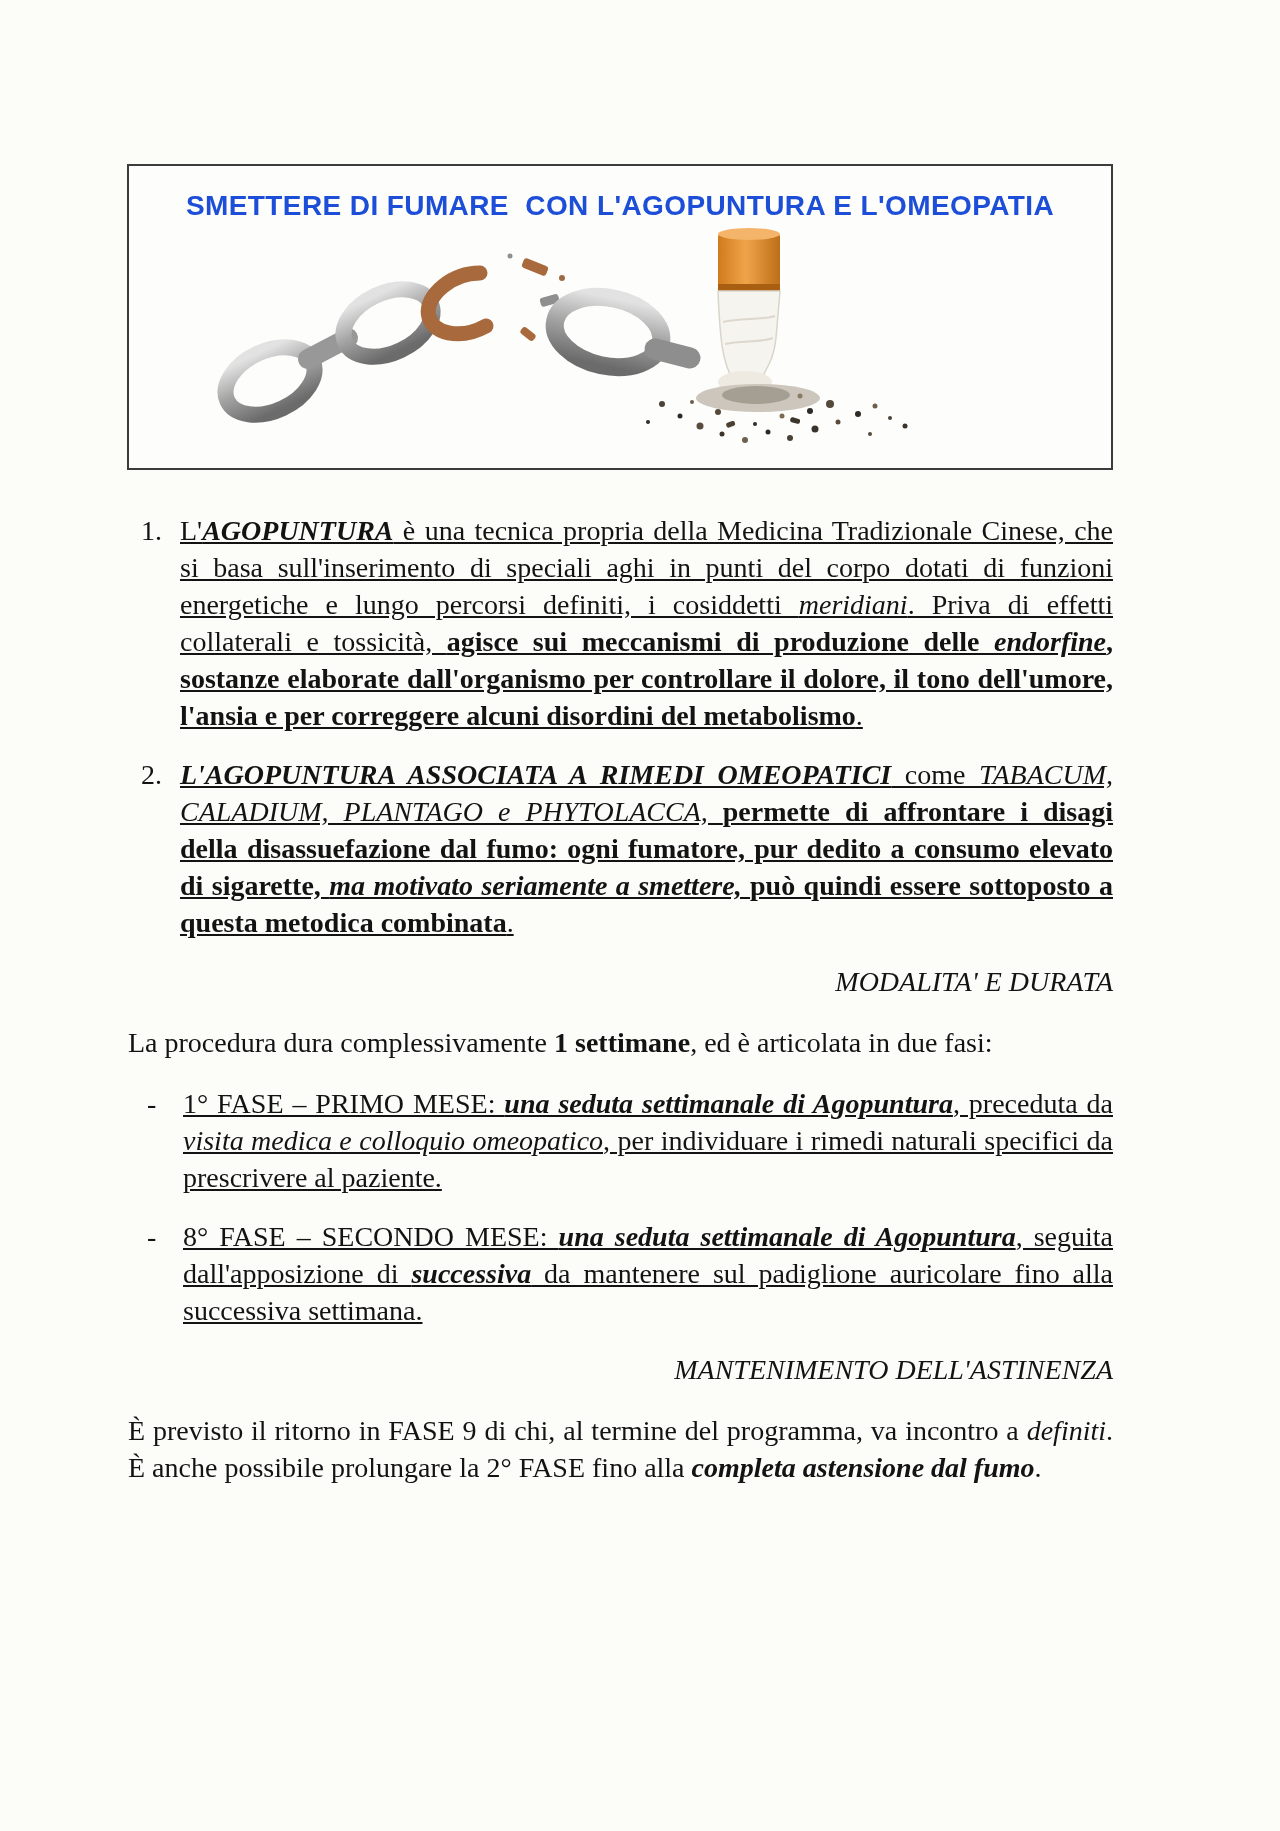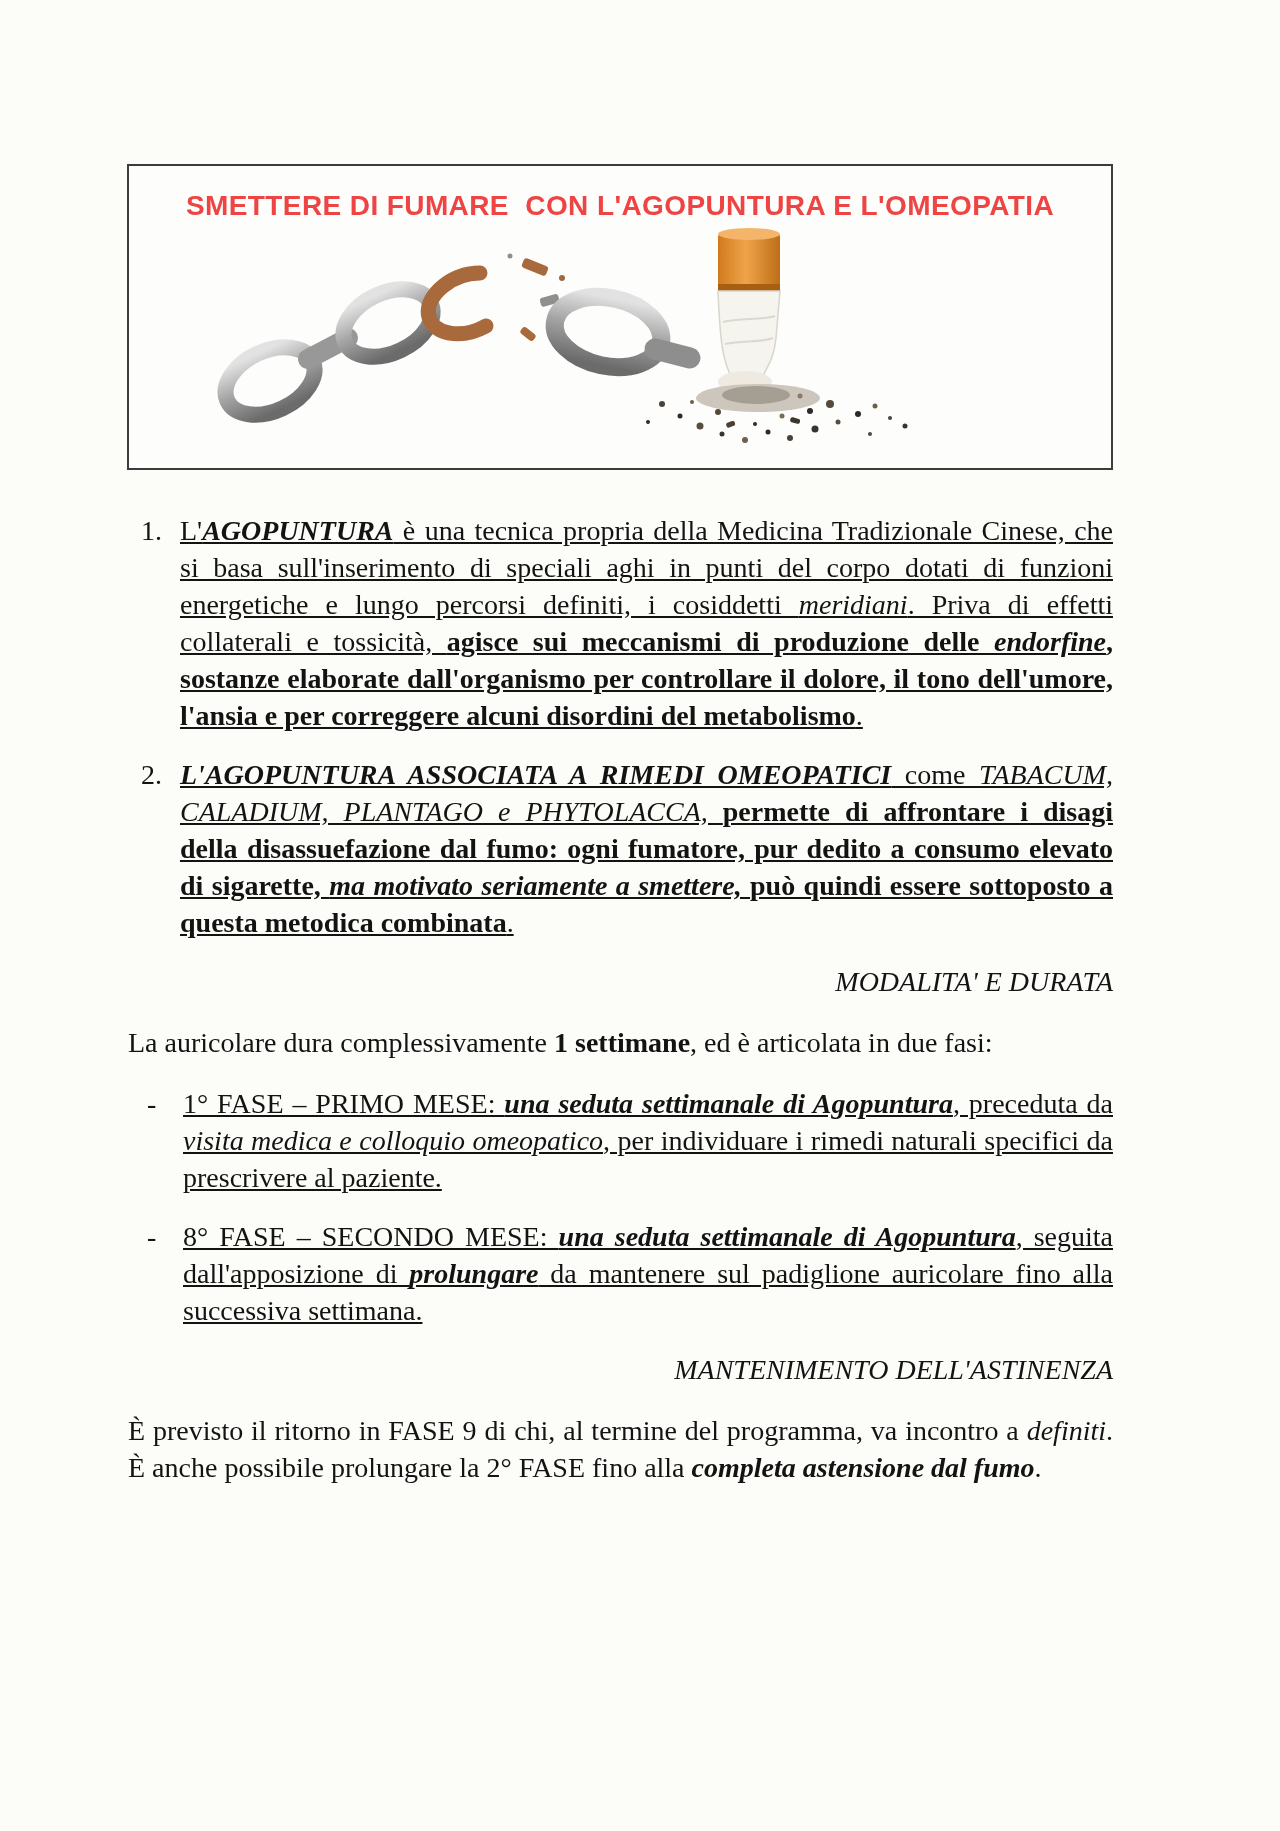--- a/index.html
+++ b/index.html
@@ -25,7 +25,7 @@
     font-weight: 700;
     font-size: 28px;
     letter-spacing: 0.4px;
-    color: #ef4444;
+    color: #1d4ed8;
     white-space: pre-wrap;
   }
   .photo {

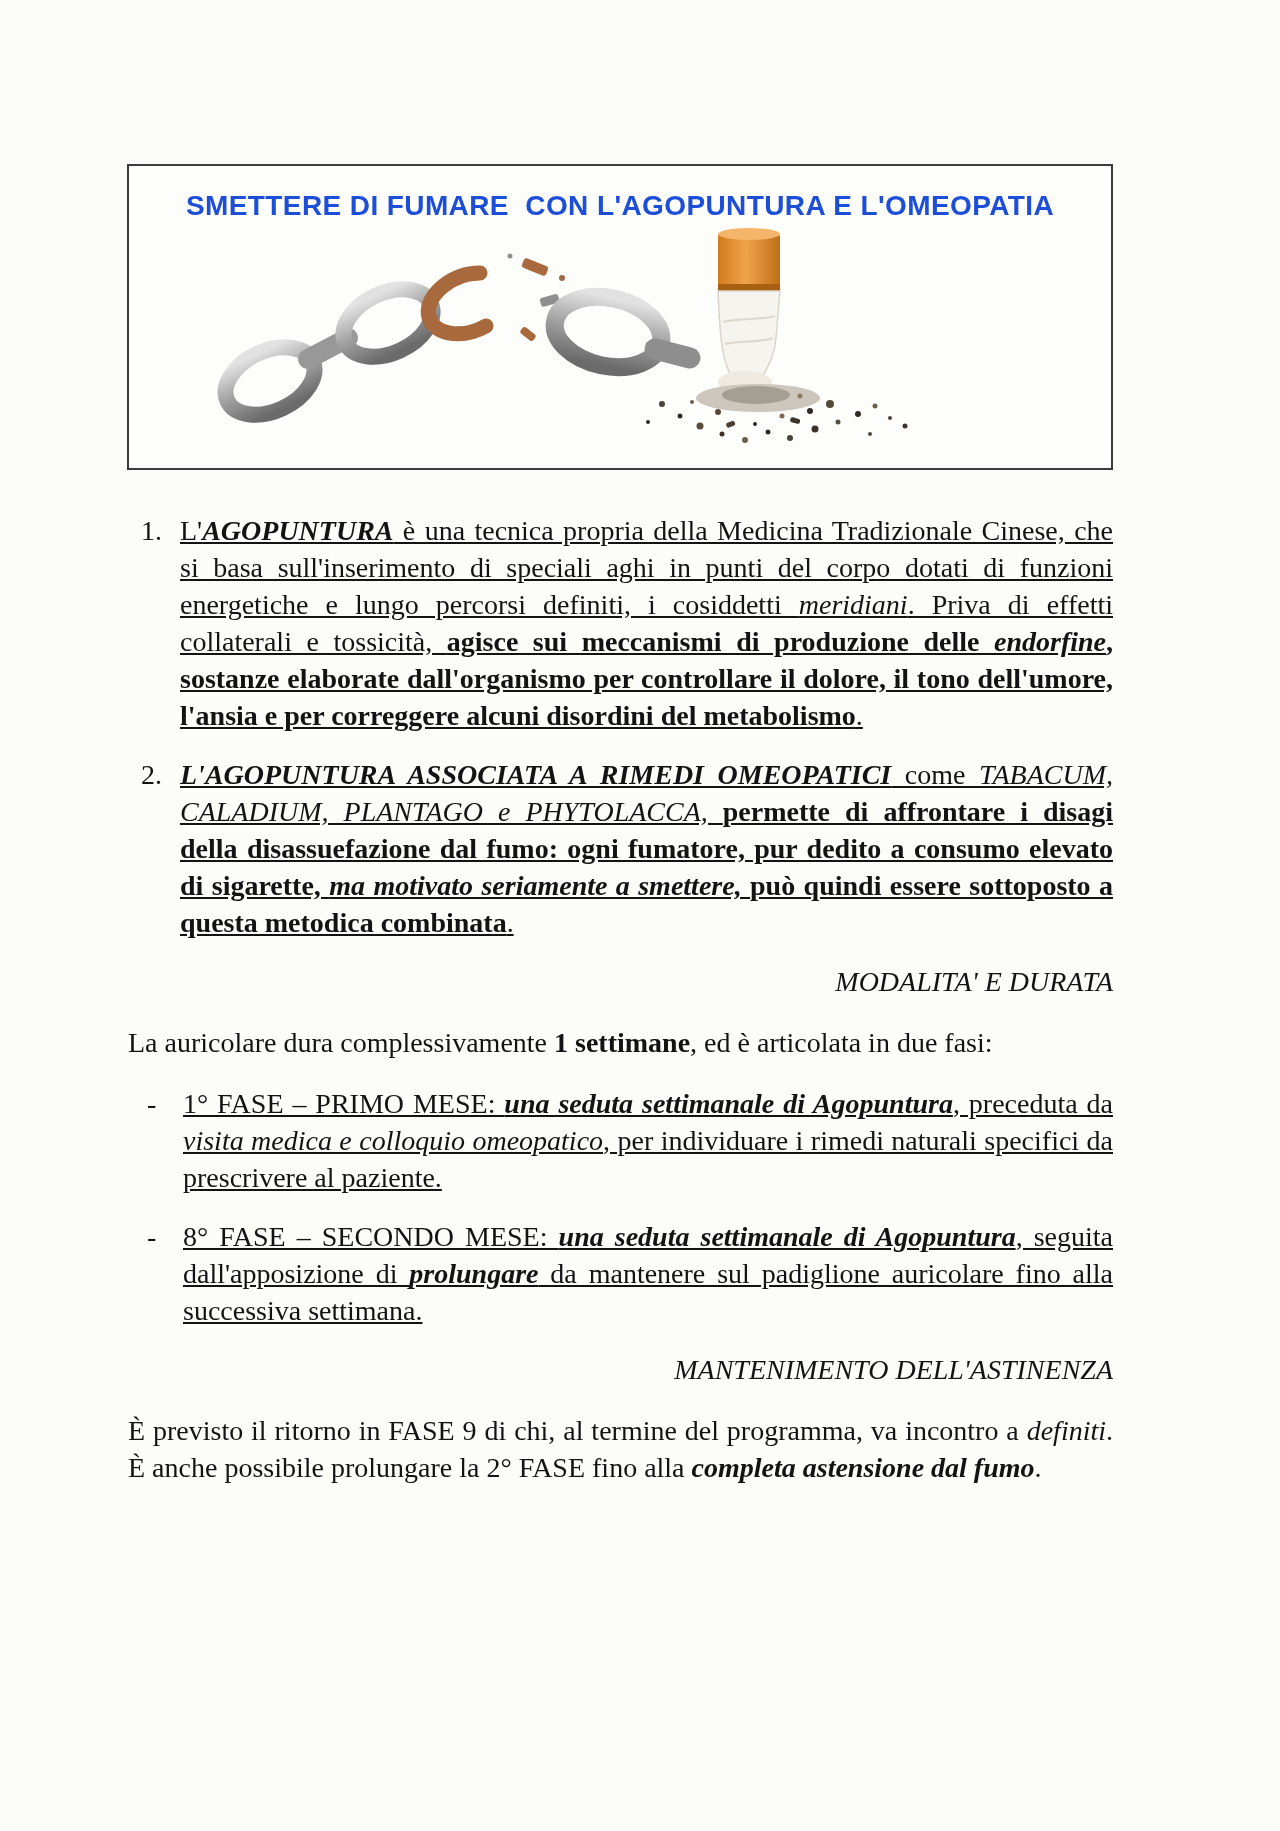--- a/index.html
+++ b/index.html
@@ -135,7 +135,7 @@
 
   <div class="heading">MODALITA' E DURATA</div>
 
-  <div class="para"><span>La auricolare dura complessivamente </span><span class="b">1 settimane</span><span>, ed è articolata in due fasi:</span></div>
+  <div class="para"><span>La procedura dura complessivamente </span><span class="b">1 settimane</span><span>, ed è articolata in due fasi:</span></div>
 
   <div class="dash-item">
     <span class="marker">-</span>

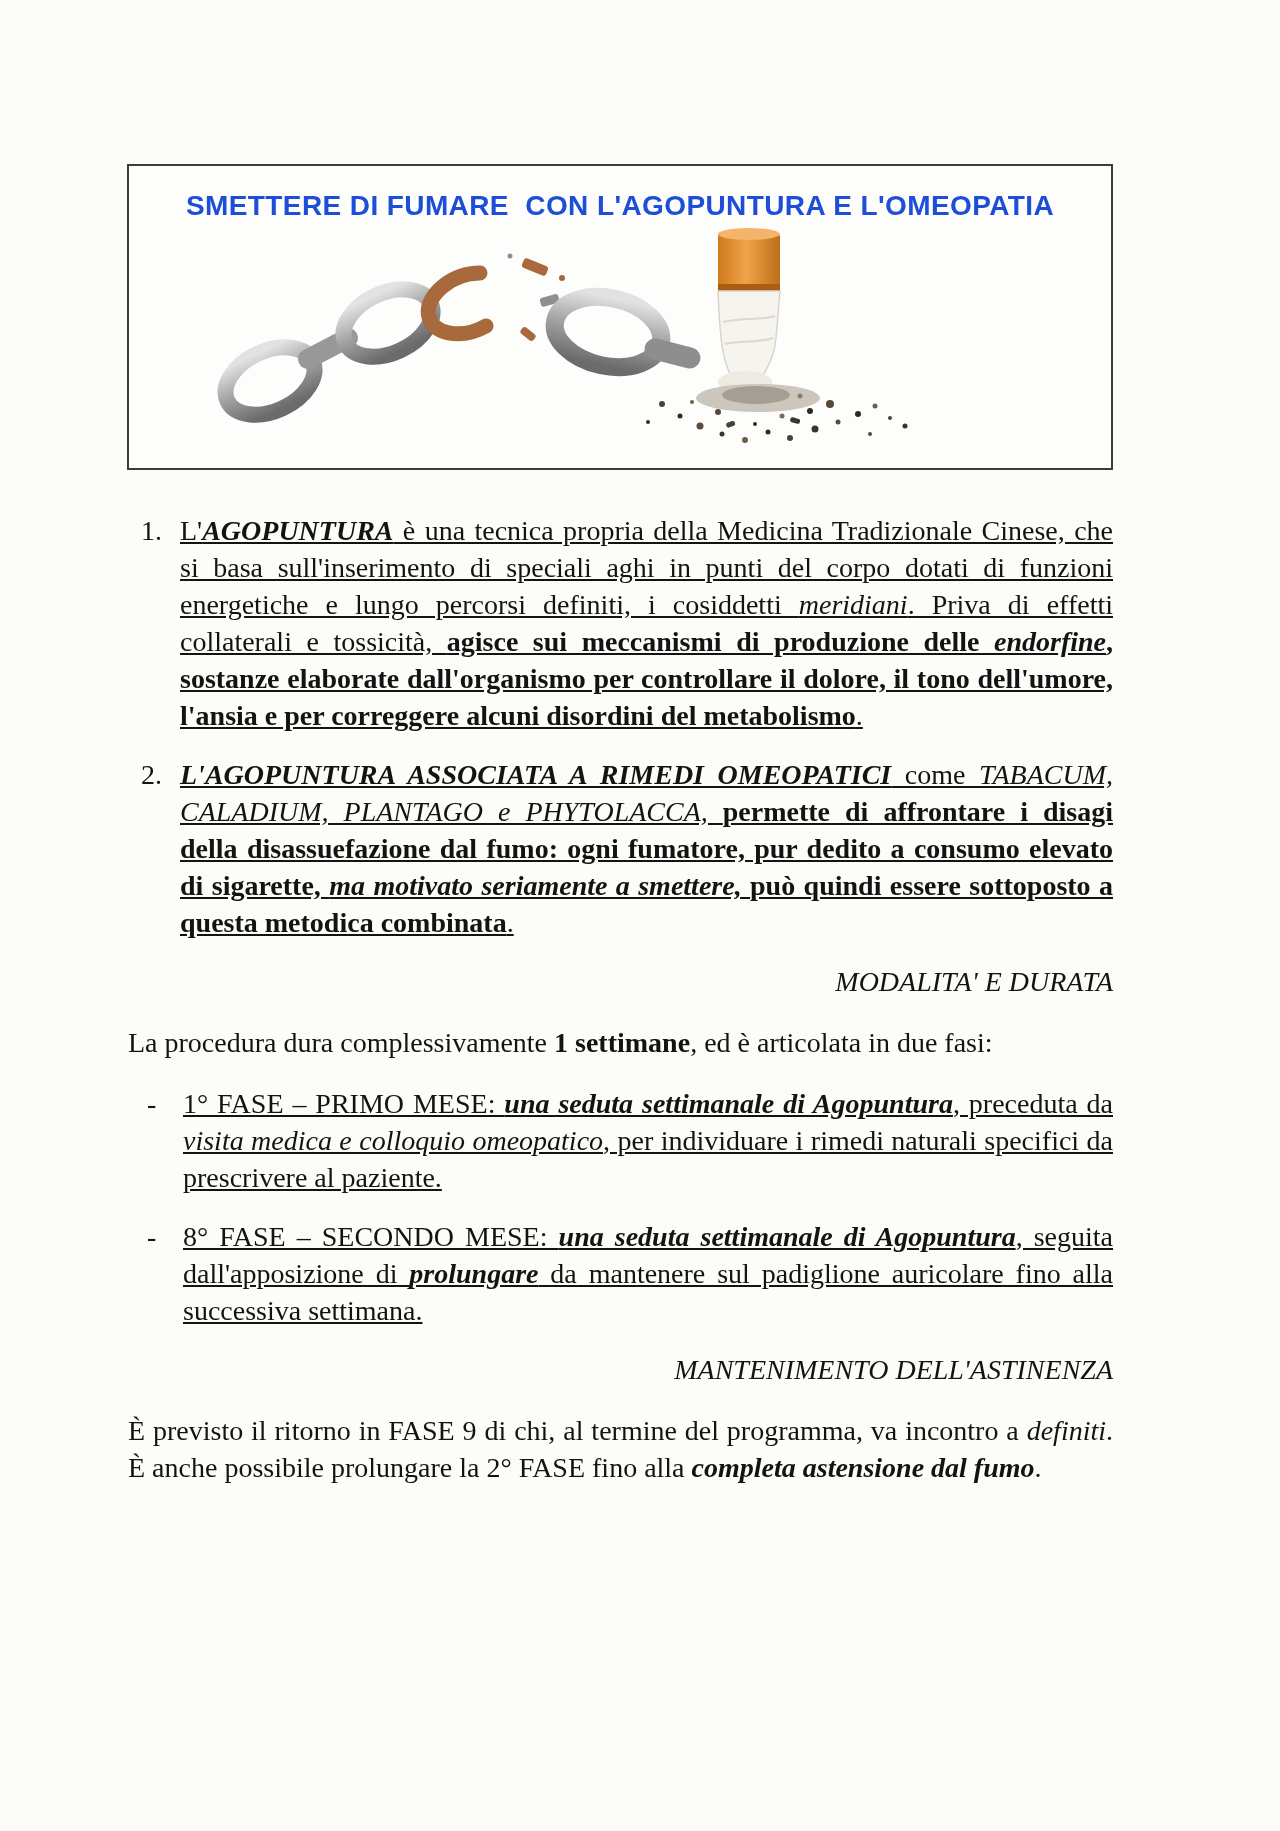--- a/index.html
+++ b/index.html
@@ -144,7 +144,7 @@
 
   <div class="dash-item">
     <span class="marker">-</span>
-    <div class="itemtext"><span>8° FASE – SECONDO MESE: </span><span class="b i">una seduta settimanale di Agopuntura</span><span>, seguita dall'apposizione di </span><span class="b i">prolungare</span><span> da mantenere sul padiglione auricolare fino alla successiva settimana.</span></div>
+    <div class="itemtext"><span>8° FASE – SECONDO MESE: </span><span class="b i">una seduta settimanale di Agopuntura</span><span>, seguita dall'apposizione di </span><span class="b i">successiva</span><span> da mantenere sul padiglione auricolare fino alla successiva settimana.</span></div>
   </div>
 
   <div class="heading">MANTENIMENTO DELL'ASTINENZA</div>

